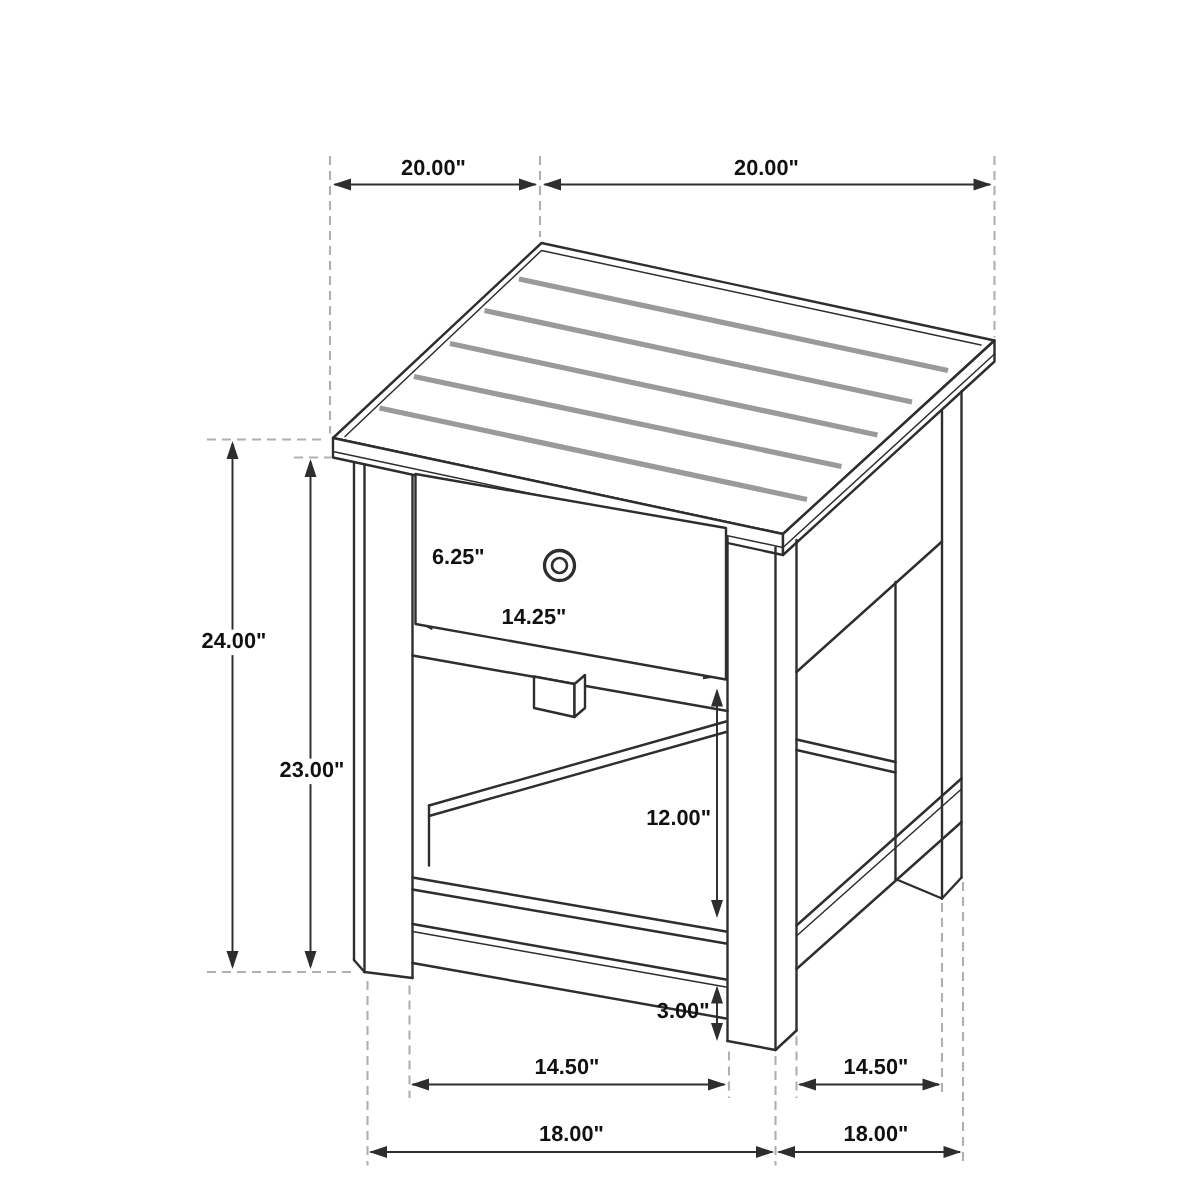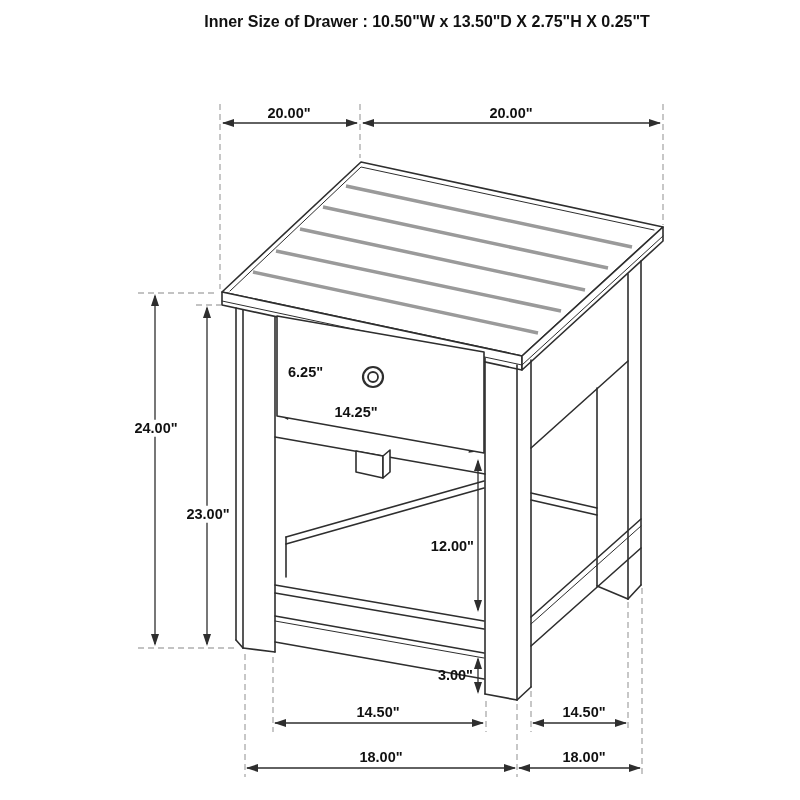--- a/index.html
+++ b/index.html
@@ -183,7 +183,6 @@
     </g>
   </svg>
 
-  <div id="title">Inner Size of Drawer : 10.50"W x 13.50"D X 2.75"H X 0.25"T</div>
 
   <span class="lbl" style="left:289px;top:113px">20.00"</span>
   <span class="lbl" style="left:511px;top:113px">20.00"</span>

